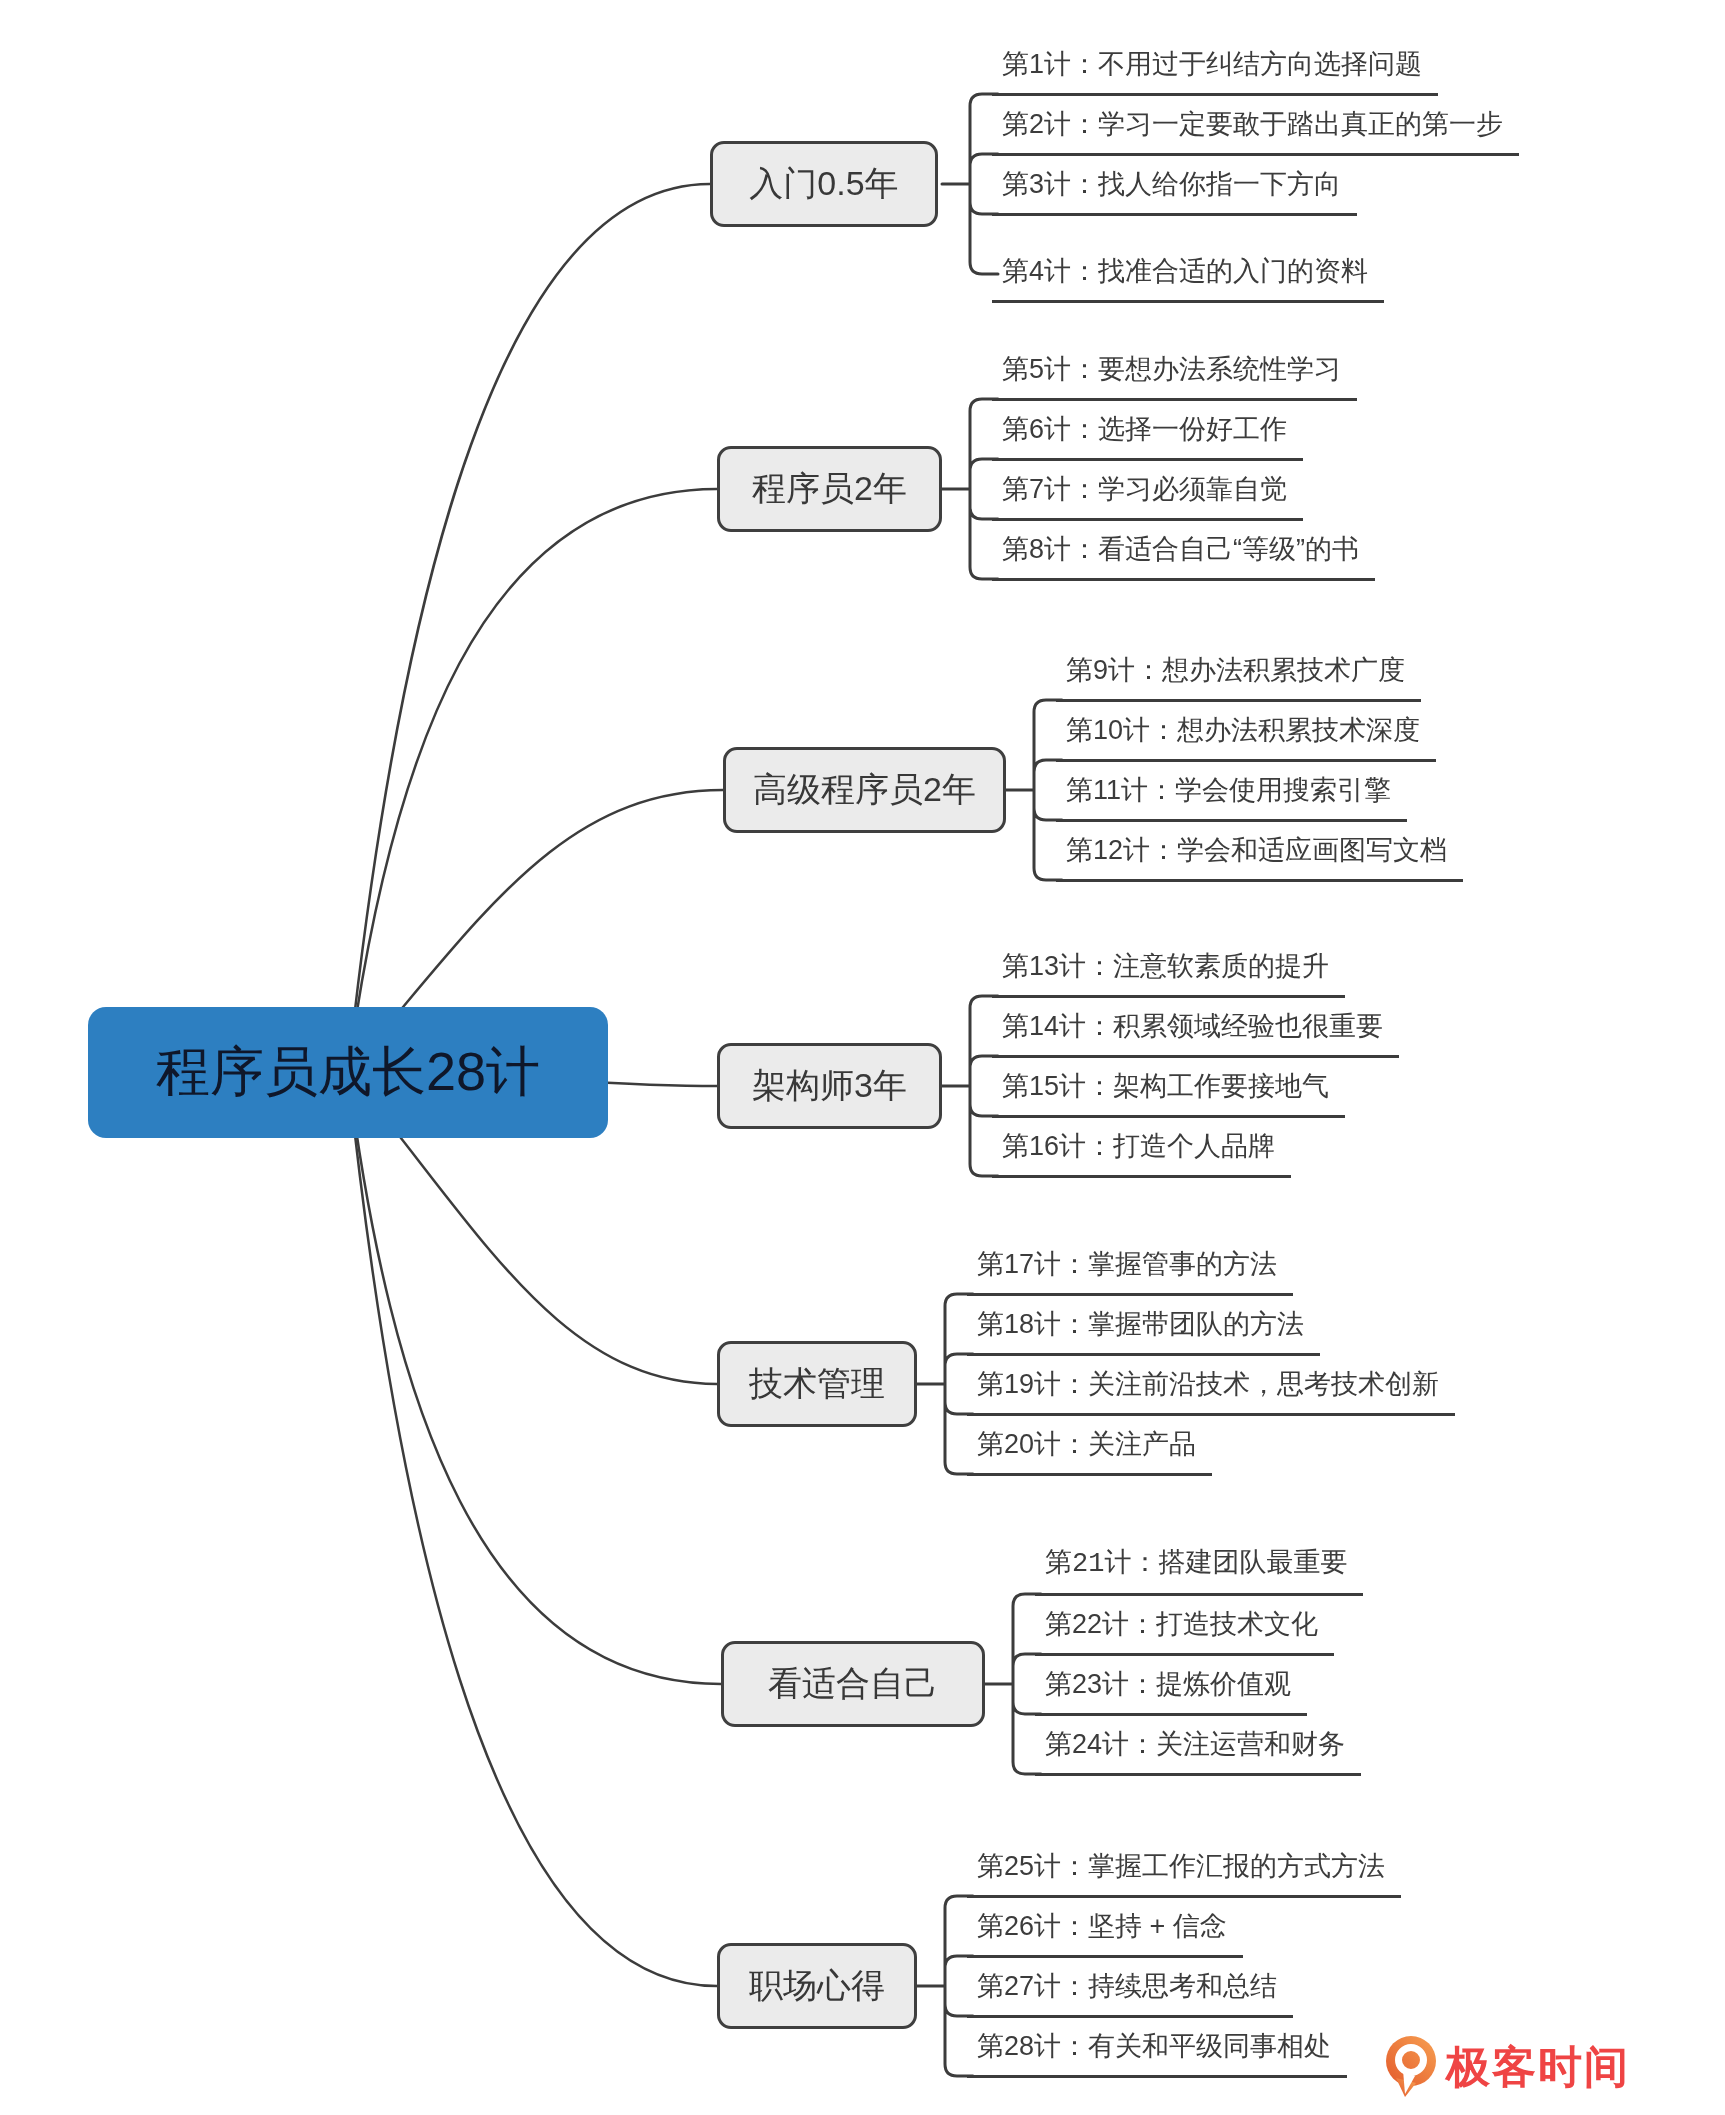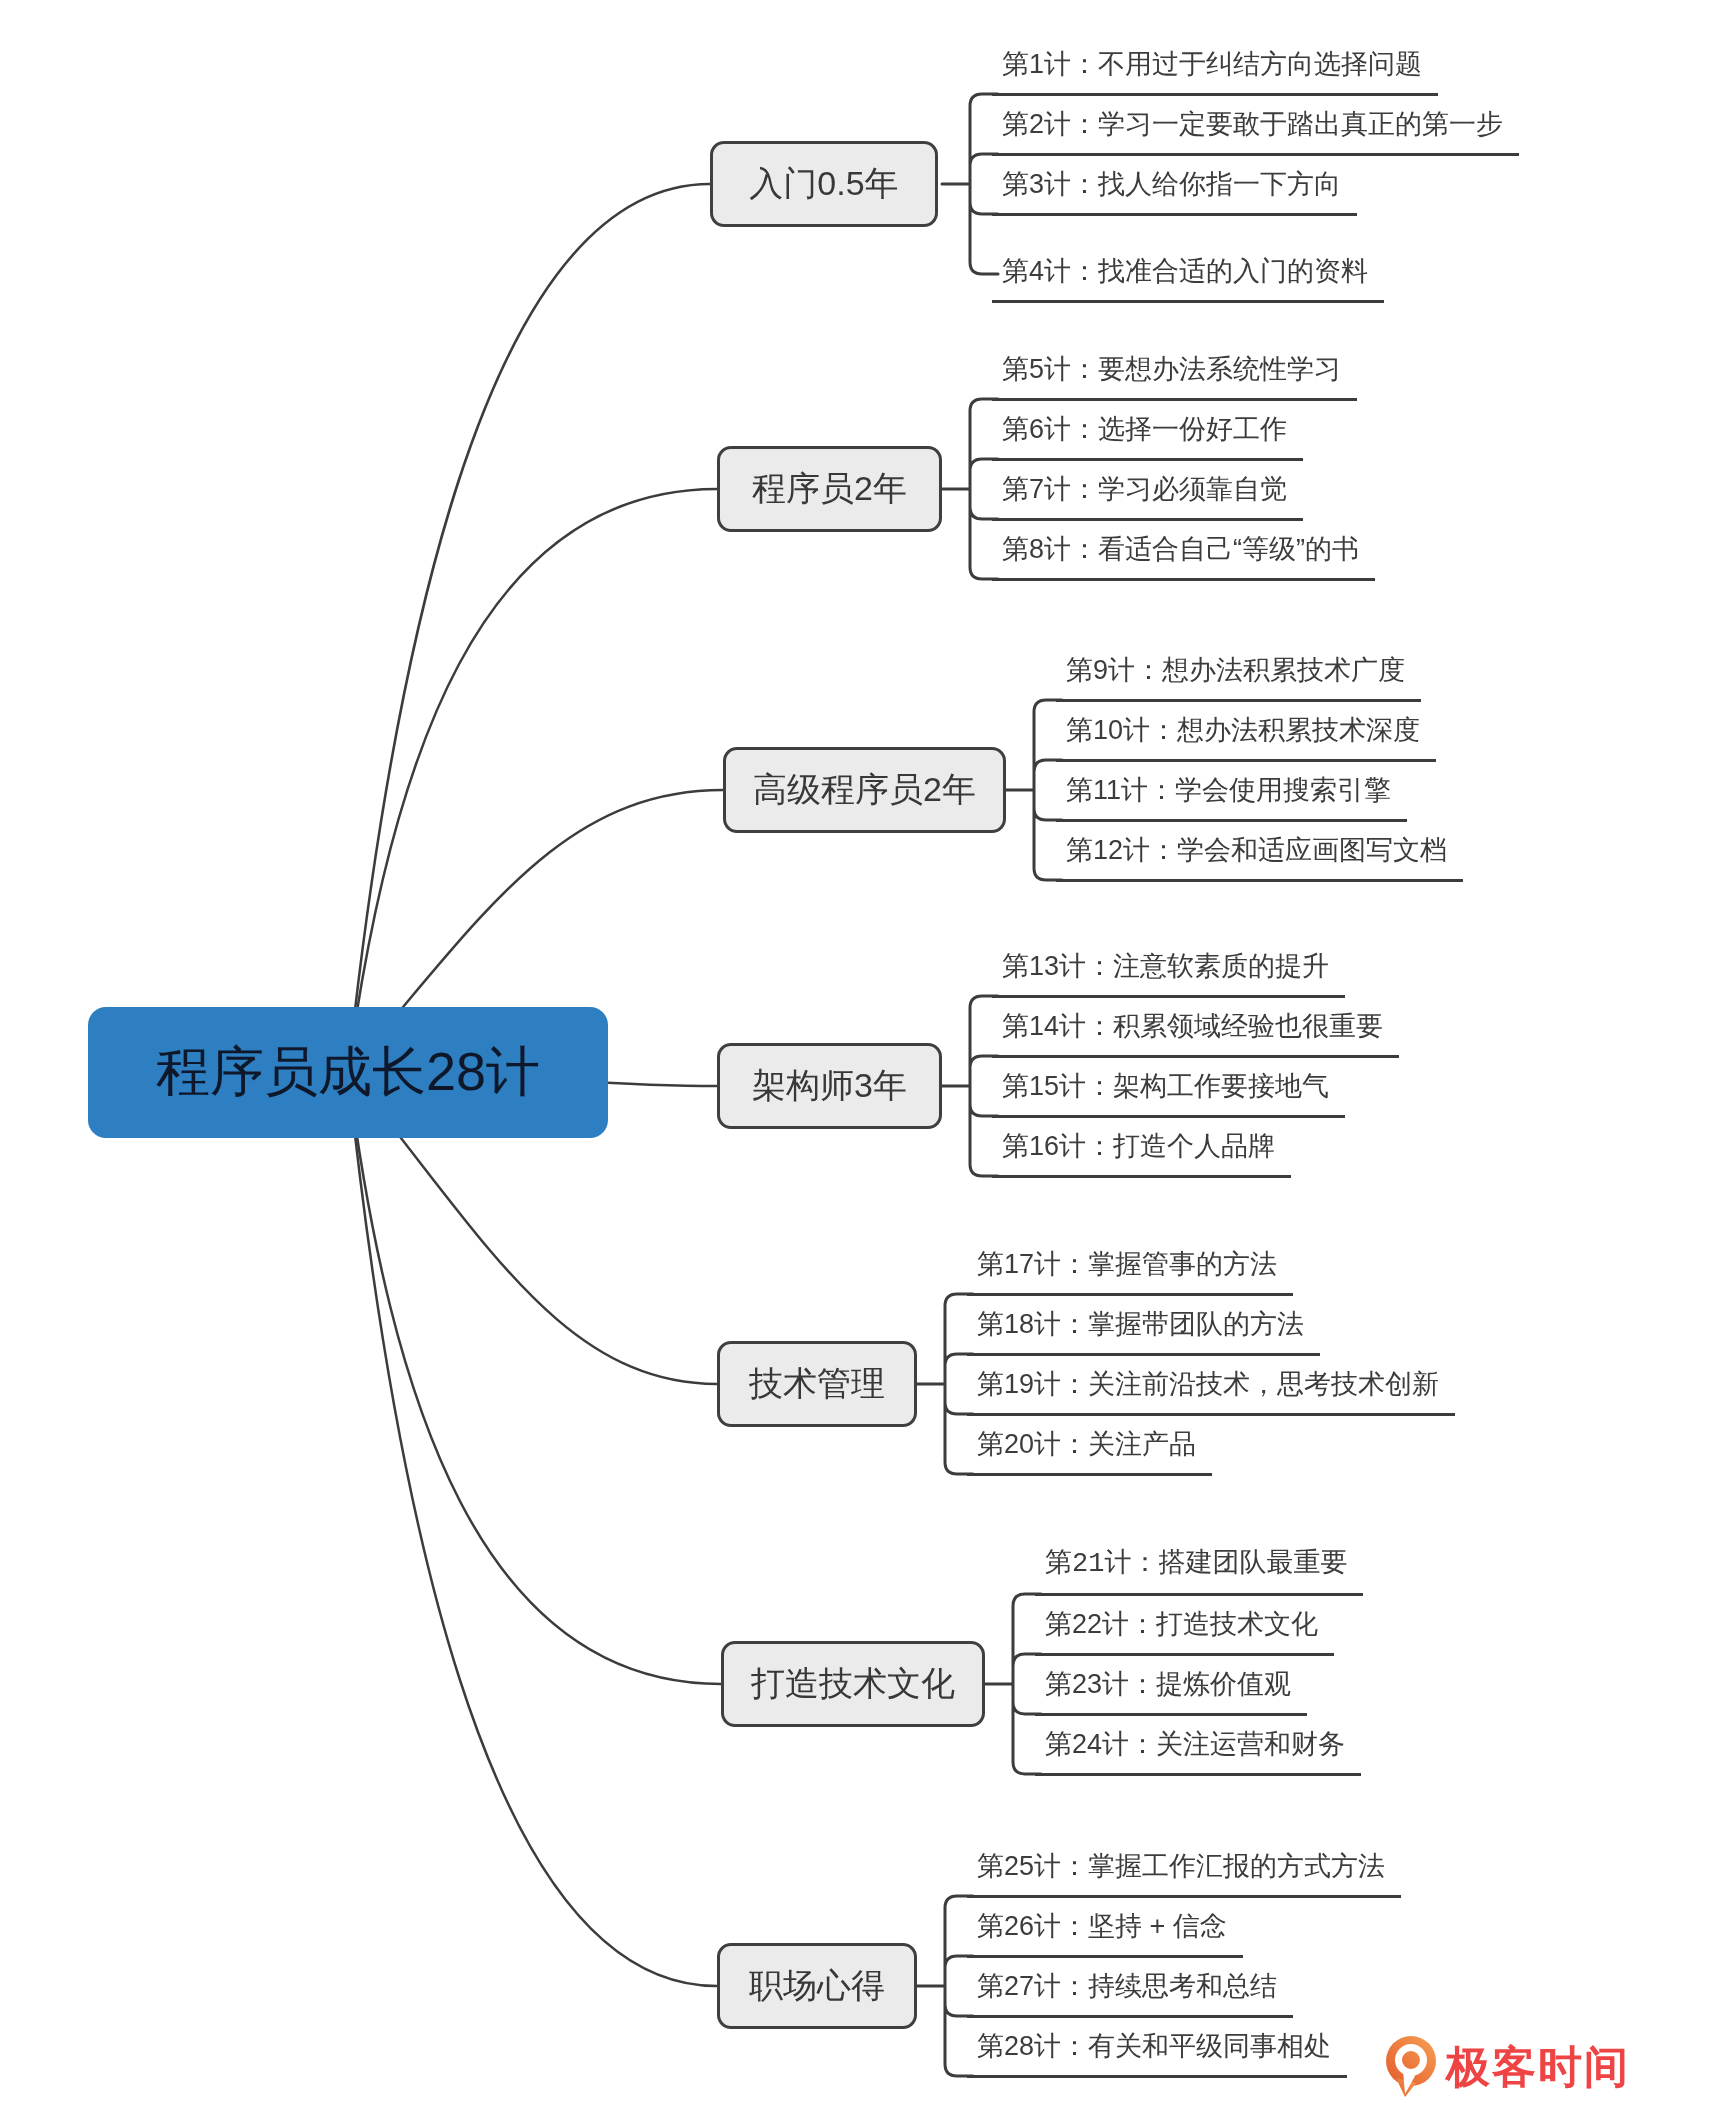--- a/index.html
+++ b/index.html
@@ -92,7 +92,7 @@
   <div class="bnode" style="left:723px;top:747px;width:283px;">高级程序员2年</div>
   <div class="bnode" style="left:717px;top:1043px;width:225px;">架构师3年</div>
   <div class="bnode" style="left:717px;top:1341px;width:200px;">技术管理</div>
-  <div class="bnode" style="left:721px;top:1641px;width:264px;">打造技术文化</div>
+  <div class="bnode" style="left:721px;top:1641px;width:264px;">看适合自己</div>
   <div class="bnode" style="left:717px;top:1943px;width:200px;">职场心得</div>
 
   <div class="leaf" style="left:992px;top:36px;">第1计：不用过于纠结方向选择问题</div>

